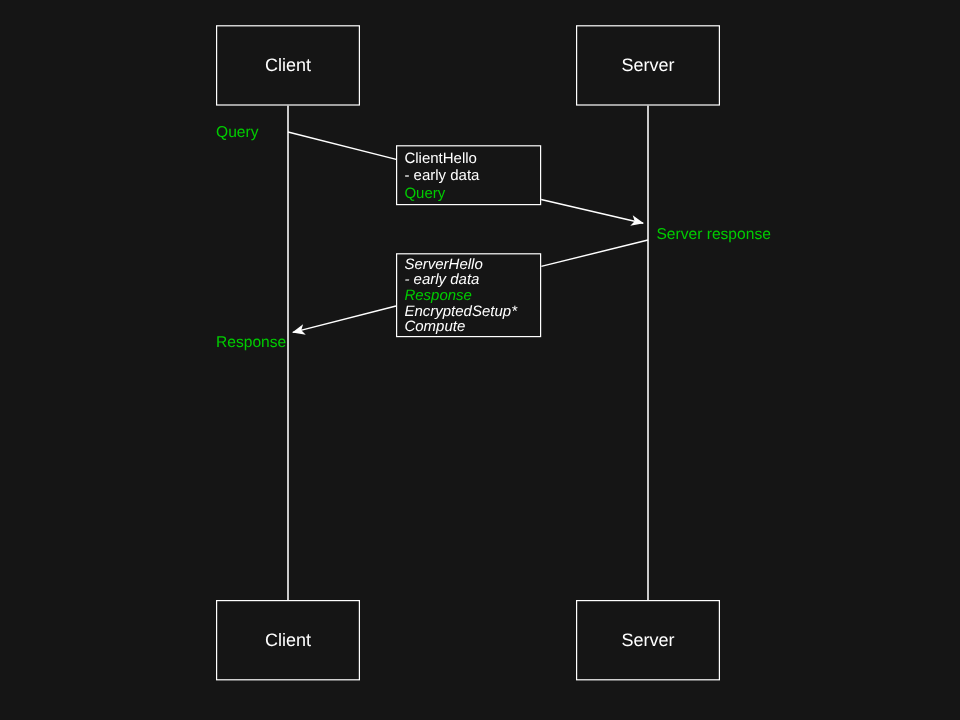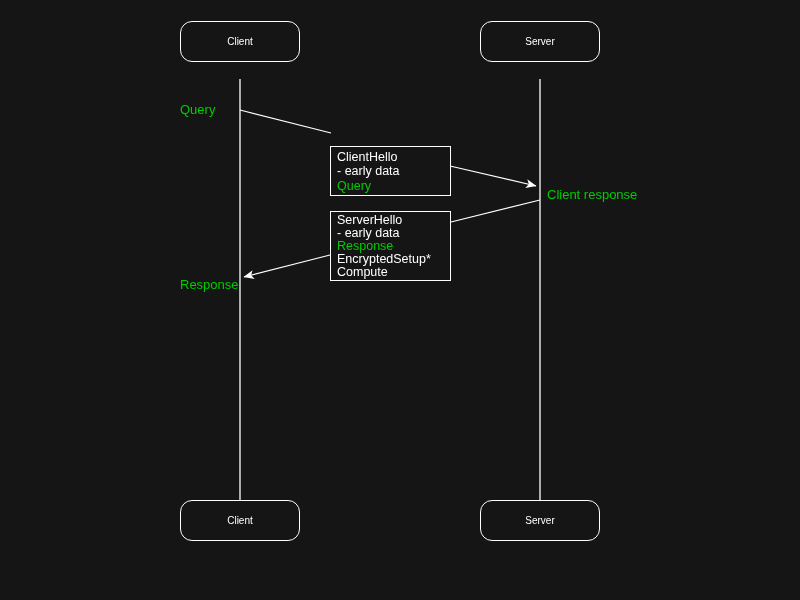--- a/index.html
+++ b/index.html
@@ -31,15 +31,15 @@
   .actor {
     position: absolute;
     width: 120px;
-    height: 41px;
+    height: 67px;
     box-sizing: border-box;
     border: 1.3px solid var(--fg);
-    border-radius: 12px;
+    border-radius: 0;
     display: flex;
     align-items: center;
     justify-content: center;
     color: var(--fg);
-    font-size: 10px;
+    font-size: 15px;
     background: var(--bg);
   }
   .actor.client-top  { left: 180px; top: 21px; }

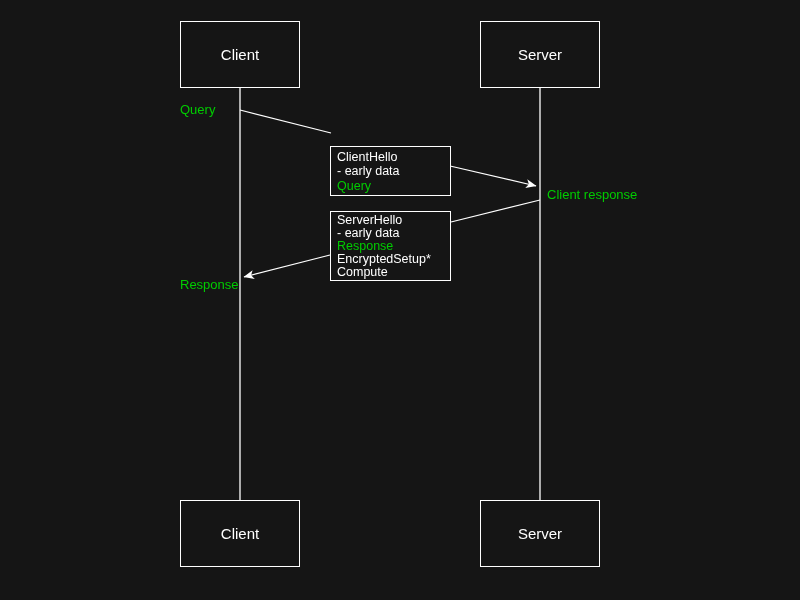--- a/index.html
+++ b/index.html
@@ -58,7 +58,7 @@
     font-size: 12.5px;
     padding: 3px 6px 0 6px;
   }
-  .note.client-hello { top: 121px; height: 50px; margin-top: 25px; }
+  .note.client-hello { top: 121px; height: 50px; }
   .note.client-hello .note-line { line-height: 14.3px; }
   .note.server-hello { top: 211px; height: 70px; padding-top: 2px; }
   .note.server-hello .note-line { line-height: 13.1px; }

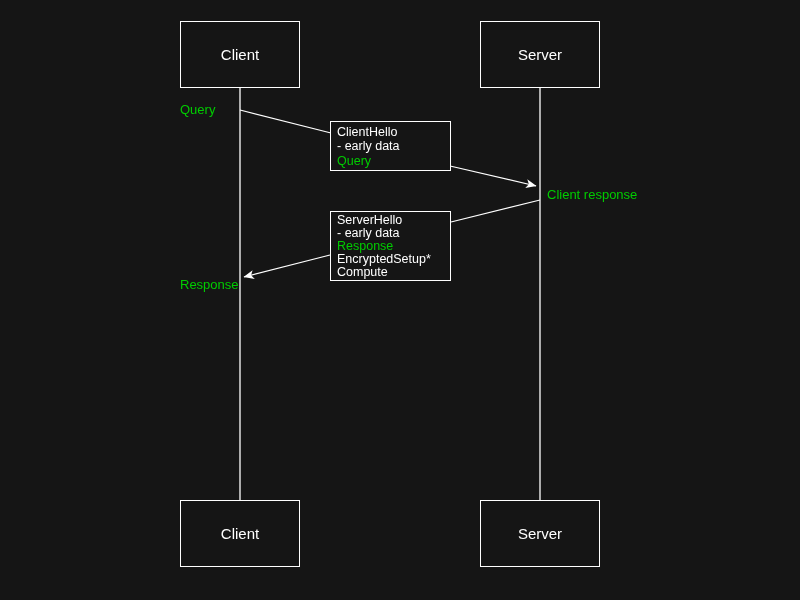--- a/index.html
+++ b/index.html
@@ -116,7 +116,7 @@
 
   <div class="msg-label query">Query</div>
 
-  <div class="msg-label compute">Client response</div>
+  <div class="msg-label compute">Server response</div>
 
   <div class="msg-label response">Response</div>
 

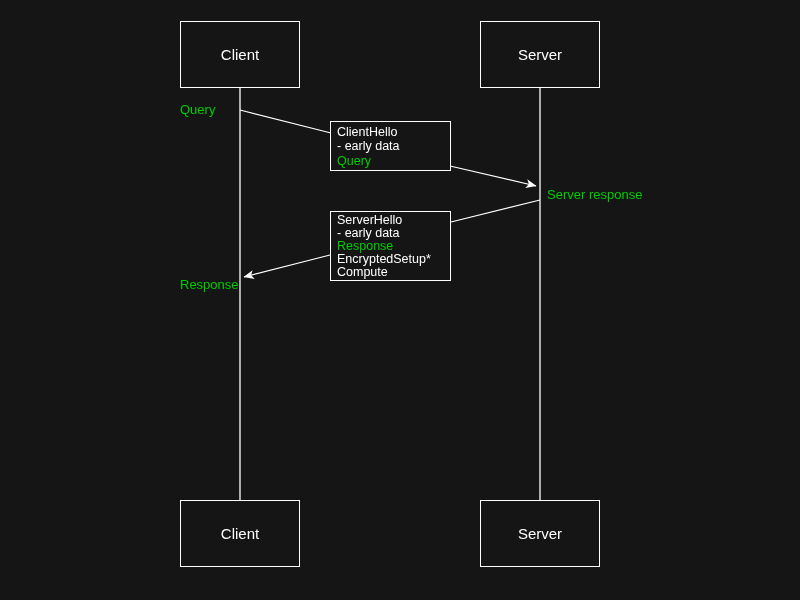--- a/index.html
+++ b/index.html
@@ -60,7 +60,7 @@
   }
   .note.client-hello { top: 121px; height: 50px; }
   .note.client-hello .note-line { line-height: 14.3px; }
-  .note.server-hello { top: 211px; height: 70px; padding-top: 2px; }
+  .note.server-hello { top: 211px; height: 70px; padding-top: 2px; font-style: italic; }
   .note.server-hello .note-line { line-height: 13.1px; }
   .note-line { white-space: nowrap; }
   .note-line[data-color="green"] { color: var(--green); }

